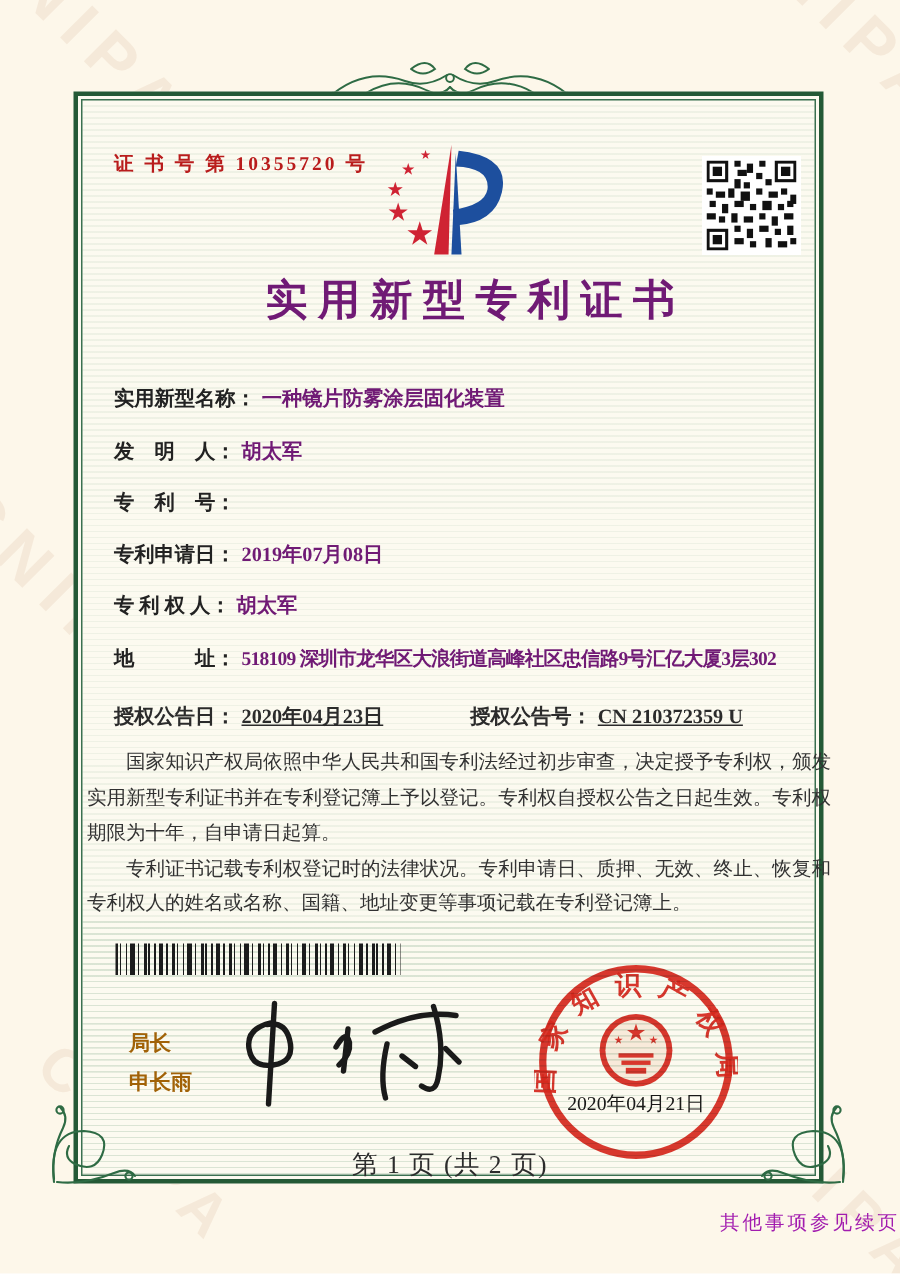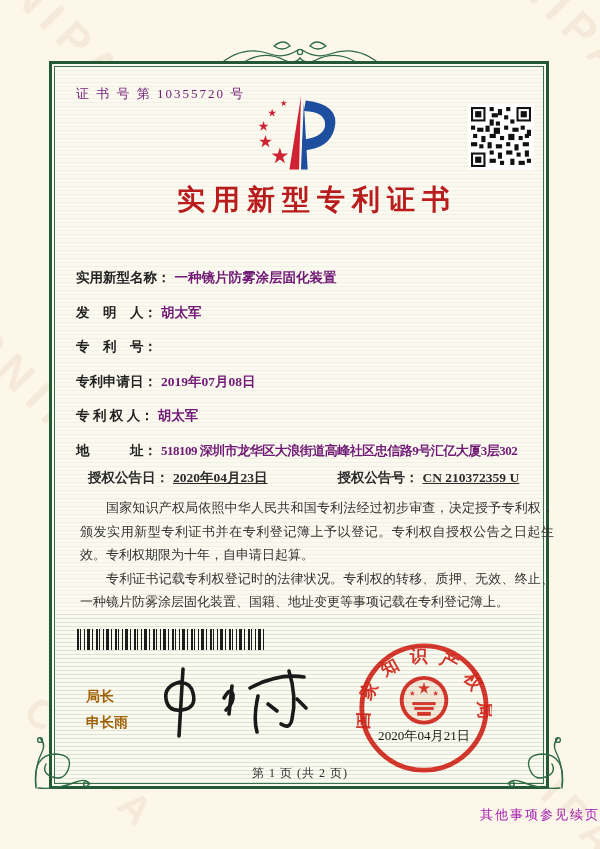--- a/index.html
+++ b/index.html
@@ -57,8 +57,8 @@
   .fl-br{left:506px;top:732px;transform:scaleX(-1);}
 
   .cert-no{
-    position:absolute;left:76px;top:85px;
-    font-size:13px;letter-spacing:2px;color:#701a75;font-weight:400;
+    position:absolute;left:76px;top:100px;
+    font-size:13px;letter-spacing:2px;color:#b91c1c;font-weight:700;
   }
   .logo{position:absolute;left:252px;top:94px;}
   .qr{position:absolute;left:468px;top:104px;background:#fff;padding:3px;}

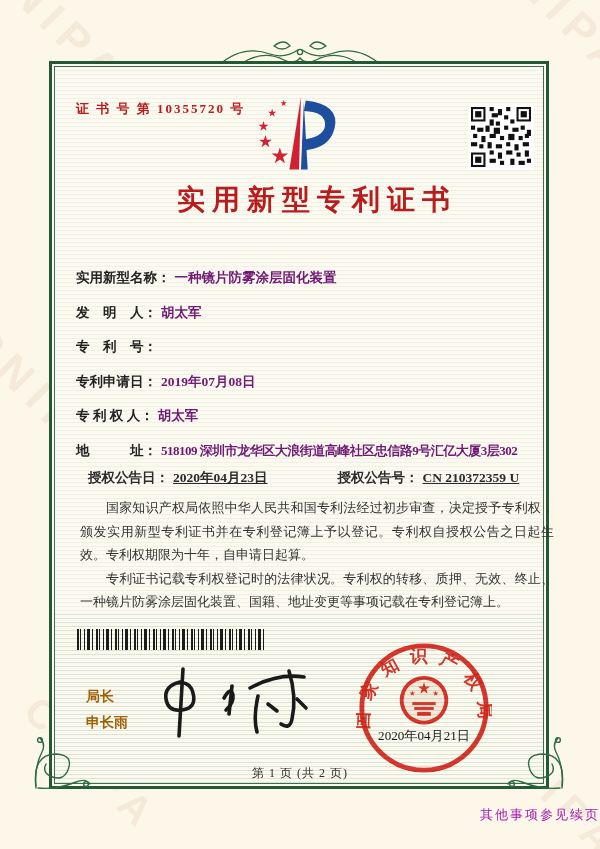--- a/index.html
+++ b/index.html
@@ -65,7 +65,7 @@
   .title{
     position:absolute;left:0;right:0;top:181px;
     text-align:center;font-size:28px;font-weight:bold;
-    letter-spacing:7px;color:#b91c1c;padding-left:34px;
+    letter-spacing:7px;color:#701a75;padding-left:34px;
   }
   .fields{position:absolute;left:76px;top:256px;right:34px;font-size:13.5px;}
   .frow{display:flex;margin-bottom:14.5px;line-height:20px;margin-top:12px;}

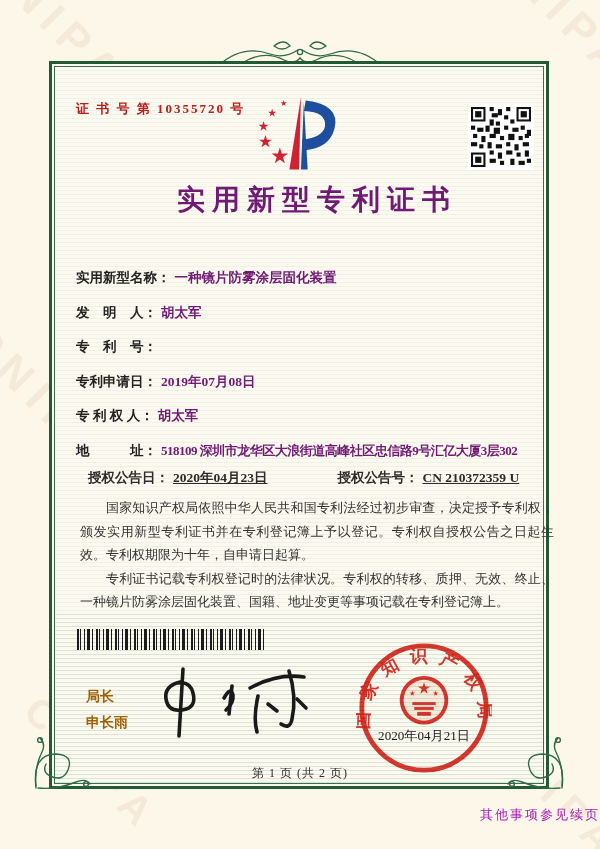--- a/index.html
+++ b/index.html
@@ -68,7 +68,7 @@
     letter-spacing:7px;color:#701a75;padding-left:34px;
   }
   .fields{position:absolute;left:76px;top:256px;right:34px;font-size:13.5px;}
-  .frow{display:flex;margin-bottom:14.5px;line-height:20px;margin-top:12px;}
+  .frow{display:flex;margin-bottom:14.5px;line-height:20px;}
   .frow .lab{font-weight:bold;color:#222;white-space:nowrap;flex:0 0 auto;}
   .frow .val{color:#701a75;font-weight:700;margin-left:4px;white-space:nowrap;}
   .frow .val.addr{letter-spacing:-0.5px;font-size:13px;}

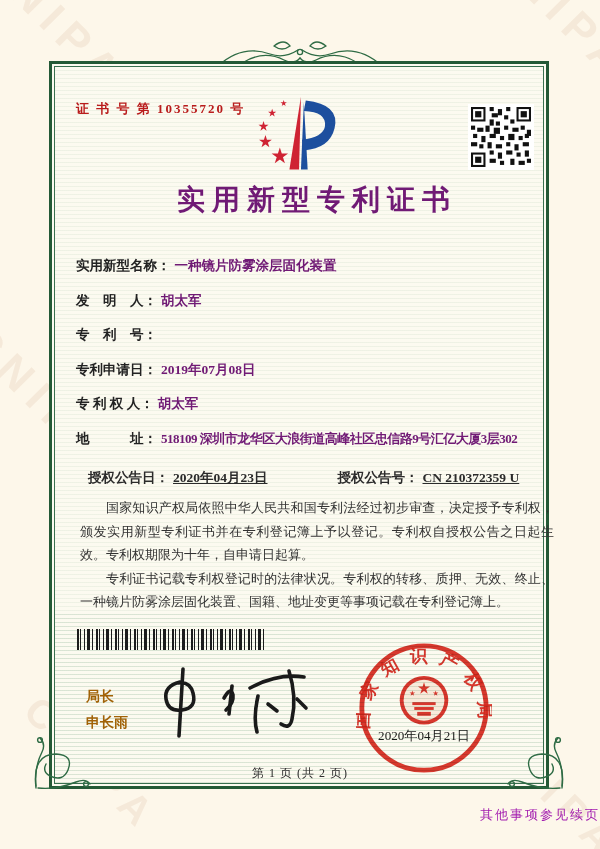--- a/index.html
+++ b/index.html
@@ -73,7 +73,7 @@
   .frow .val{color:#701a75;font-weight:700;margin-left:4px;white-space:nowrap;}
   .frow .val.addr{letter-spacing:-0.5px;font-size:13px;}
   .grant-row{position:absolute;left:76px;top:468px;right:34px;font-size:13.5px;line-height:20px;display:flex;}
-  .grant-row .lab{font-weight:bold;margin-left:12px;}
+  .grant-row .lab{font-weight:bold;}
   .grant-row .val{font-weight:600;margin-left:4px;text-decoration:underline;}
   .grant-gap{width:58px;}
 

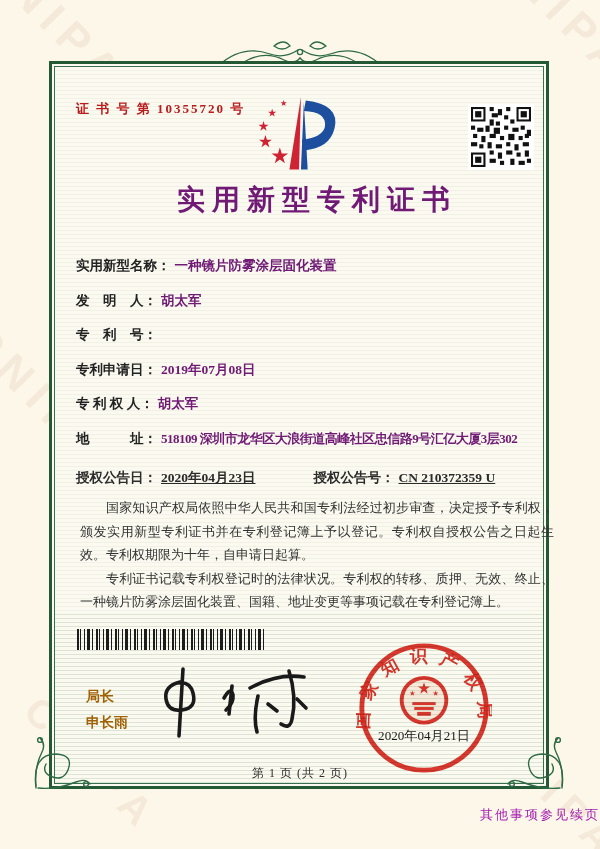--- a/index.html
+++ b/index.html
@@ -77,7 +77,7 @@
   .grant-row .val{font-weight:600;margin-left:4px;text-decoration:underline;}
   .grant-gap{width:58px;}
 
-  .body-text{position:absolute;left:80px;right:46px;top:496px;font-size:13px;line-height:23.5px;color:#323232;}
+  .body-text{position:absolute;left:58px;right:46px;top:496px;font-size:13px;line-height:23.5px;color:#323232;}
   .body-text p{margin:0;text-indent:2em;text-align:justify;}
 
   .barcode{

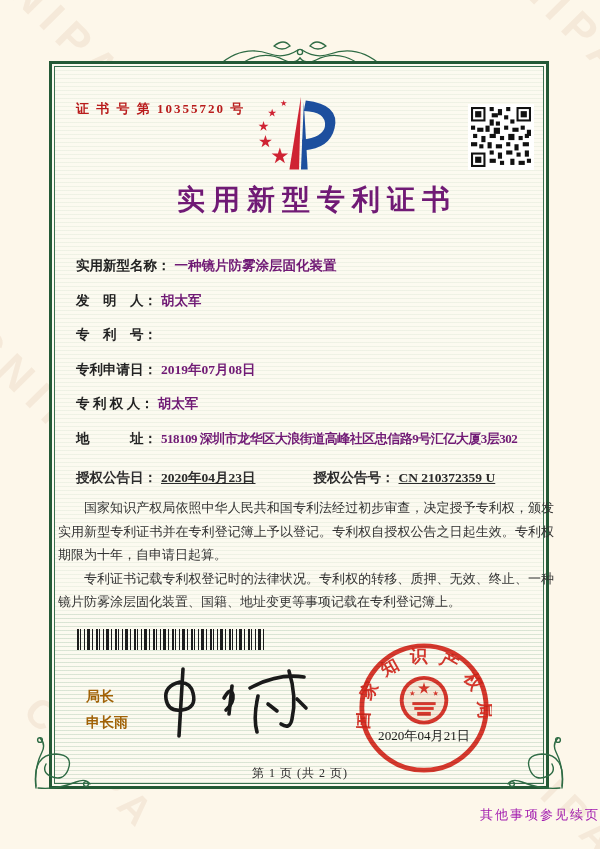--- a/index.html
+++ b/index.html
@@ -254,7 +254,7 @@
 
   <div class="body-text">
     <p>国家知识产权局依照中华人民共和国专利法经过初步审查，决定授予专利权，颁发实用新型专利证书并在专利登记簿上予以登记。专利权自授权公告之日起生效。专利权期限为十年，自申请日起算。</p>
-    <p>专利证书记载专利权登记时的法律状况。专利权的转移、质押、无效、终止、一种镜片防雾涂层固化装置、国籍、地址变更等事项记载在专利登记簿上。</p>
+    <p>专利证书记载专利权登记时的法律状况。专利申请日、质押、无效、终止、恢复和专利权人的姓名或名称、国籍、地址变更等事项记载在专利登记簿上。</p>
   </div>
 
   <div class="barcode"></div>

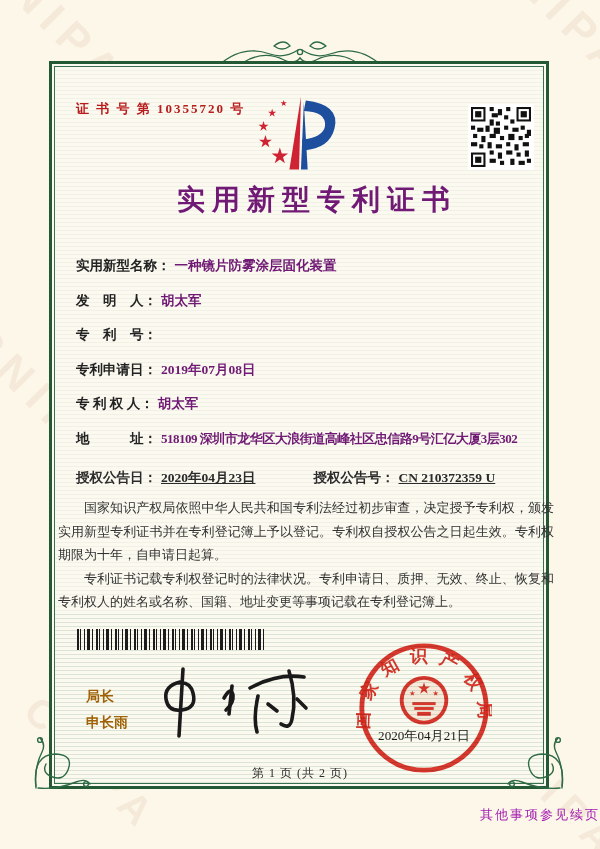--- a/index.html
+++ b/index.html
@@ -92,7 +92,7 @@
   .signer{position:absolute;left:86px;top:684px;font-size:14px;font-weight:bold;color:#a16207;line-height:26px;}
   .signature{position:absolute;left:146px;top:666px;}
   .seal{position:absolute;left:356px;top:640px;mix-blend-mode:multiply;}
-  .page-info{position:absolute;left:0;right:0;top:765px;text-align:center;font-size:12px;color:#2c2c2c;letter-spacing:1px;}
+  .page-info{position:absolute;left:0;right:0;top:765px;text-align:center;font-size:17px;color:#2c2c2c;letter-spacing:1px;}
   .footer-note{position:absolute;left:0;right:0;top:806px;text-align:right;font-size:13px;color:#a21caf;letter-spacing:2px;}
 </style>
 </head>

